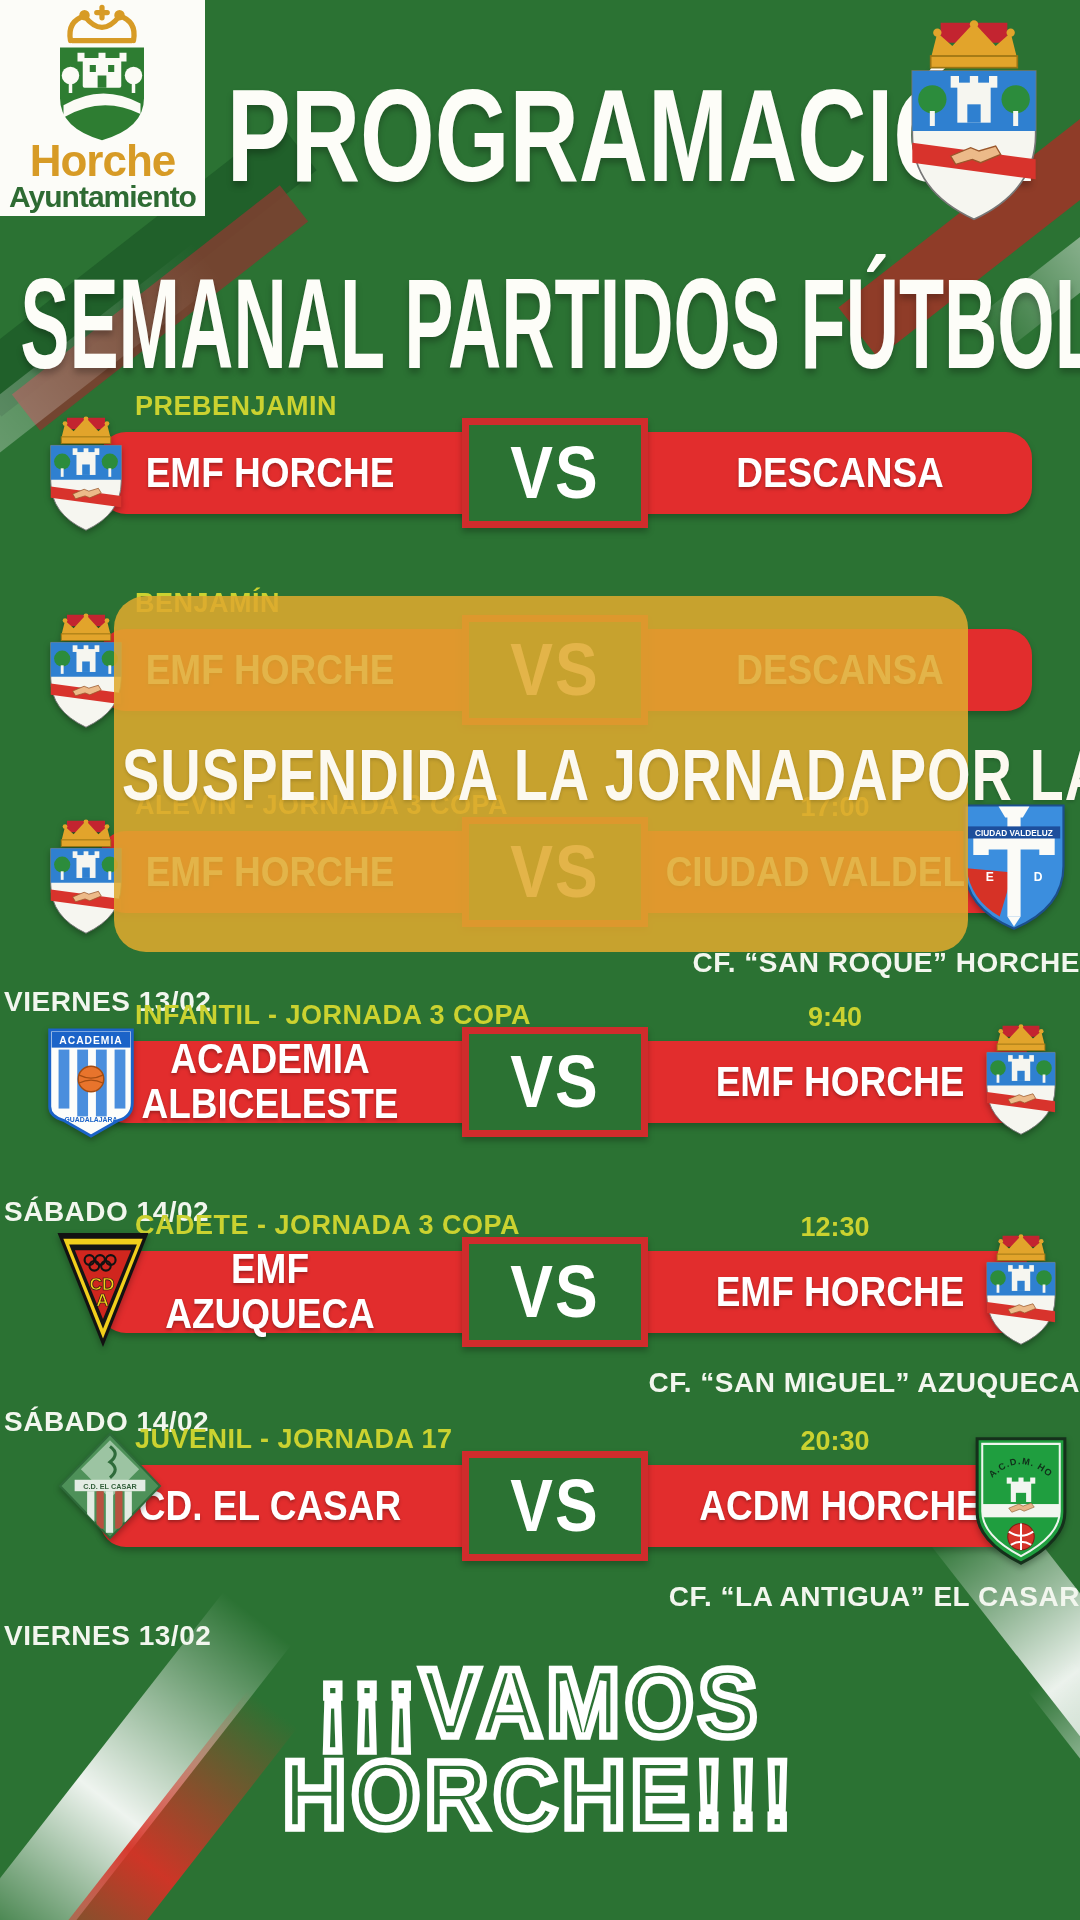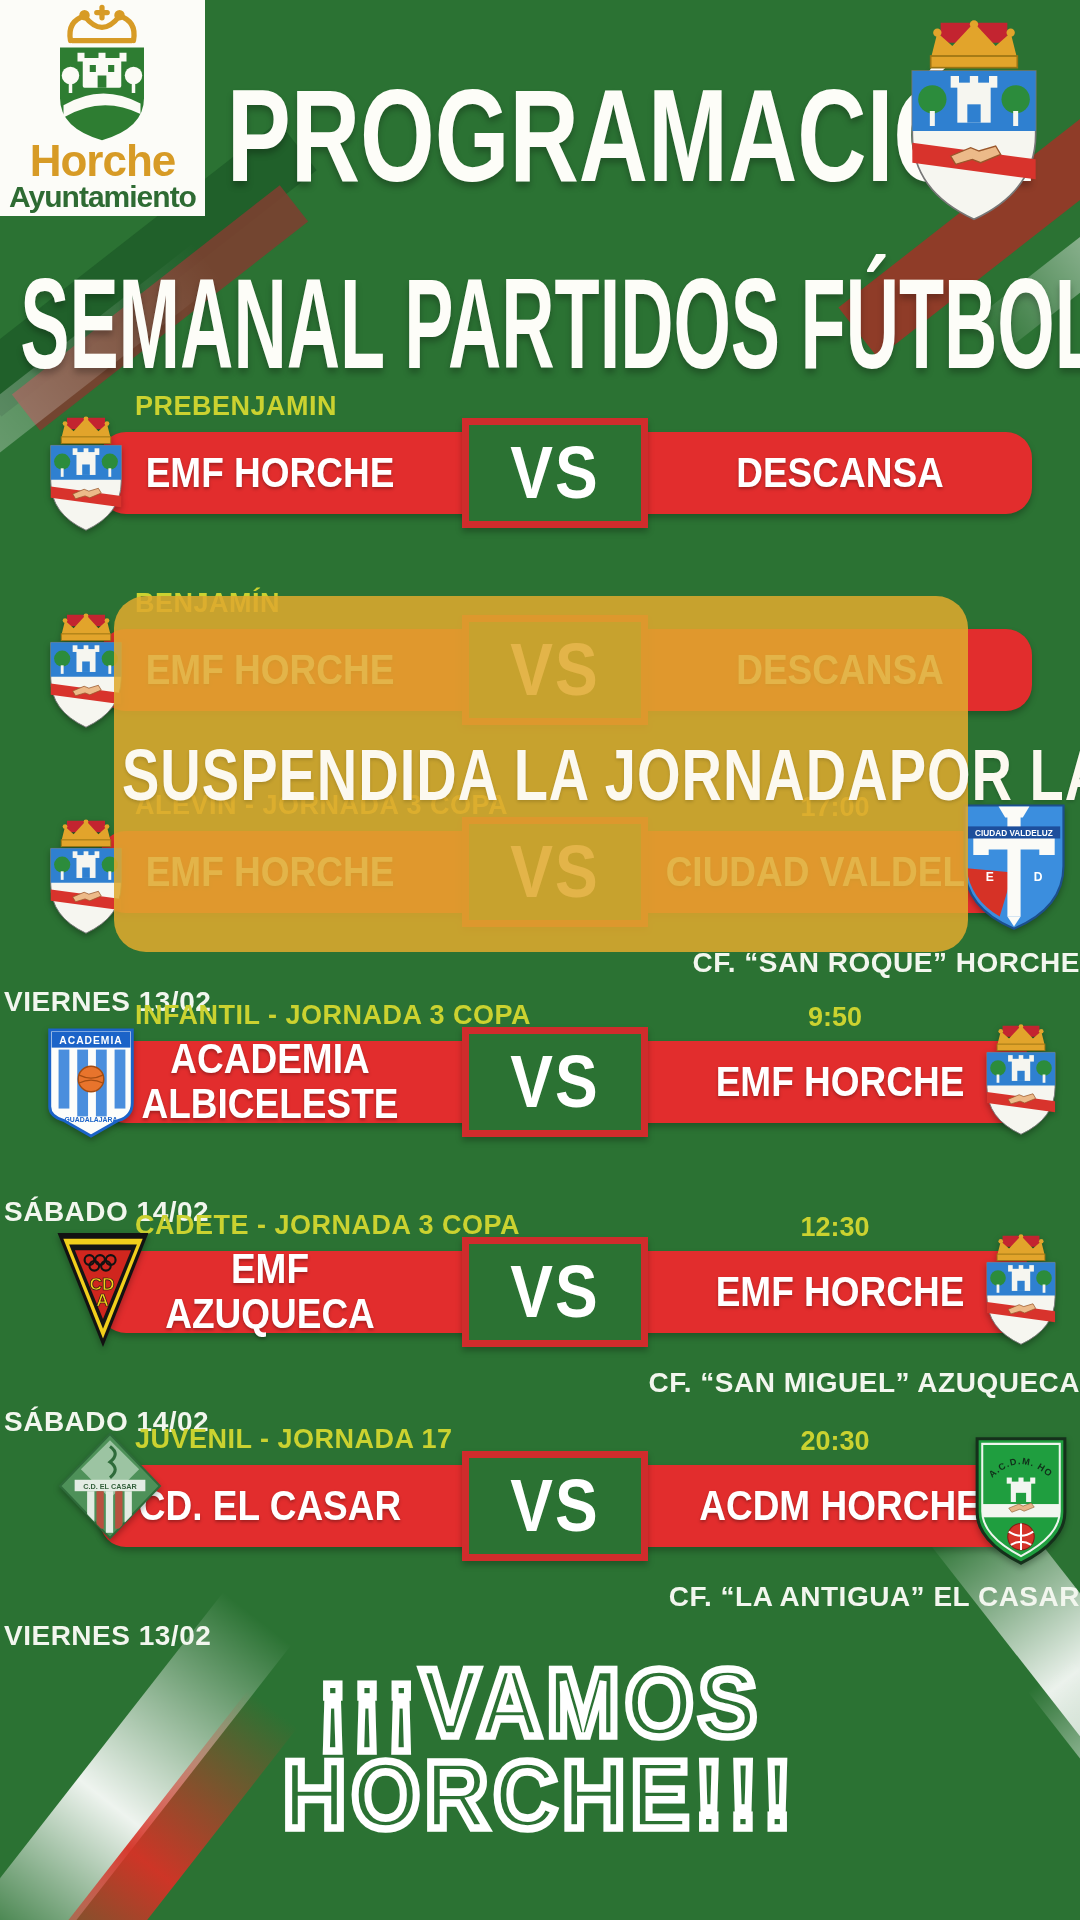--- a/index.html
+++ b/index.html
@@ -270,7 +270,7 @@
 
   <div class="row" style="top: 1000px;">
     <div class="category">INFANTIL - JORNADA 3 COPA</div>
-    <div class="time">9:50</div>
+    <div class="time">9:40</div>
     <div class="bar"></div>
     <div class="team home">ACADEMIA ALBICELESTE</div>
     <div class="team away">EMF HORCHE</div>

